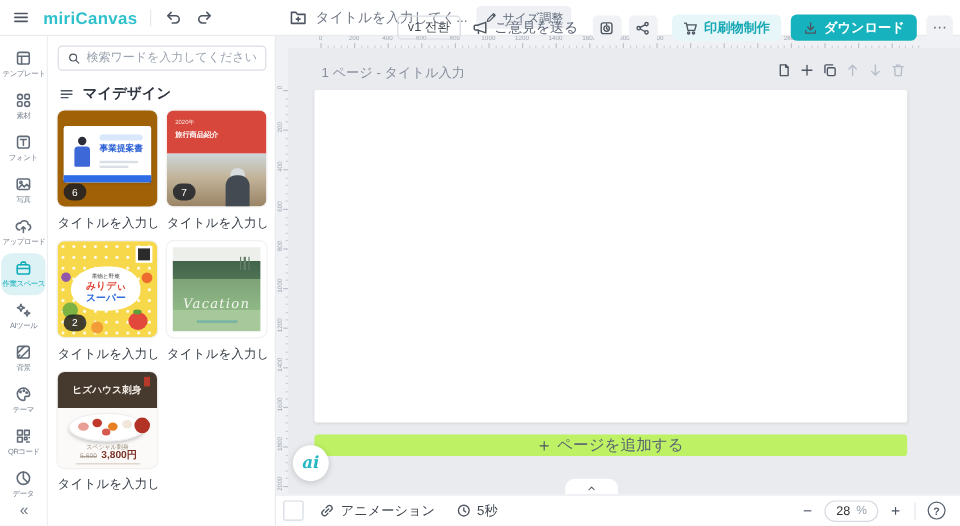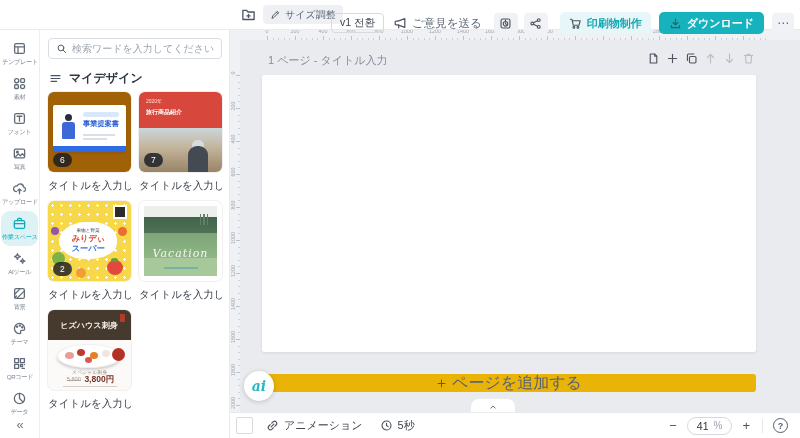--- a/index.html
+++ b/index.html
@@ -150,6 +150,27 @@
 <div id="app">
 
   <div class="topbar">
+    <div class="tb-left">
+      <span class="ic">
+          <svg viewBox="0 0 16 16" fill="none" stroke="currentColor" stroke-width="1.4" stroke-linecap="round" stroke-linejoin="round">
+            <path d="M2.5 4.5h11M2.5 8h11M2.5 11.5h11"></path>
+          </svg>
+        </span>
+      <span class="logo">miriCanvas</span>
+      <span class="vdiv"></span>
+      <span class="ic">
+          <svg viewBox="0 0 16 16" fill="none" stroke="currentColor" stroke-width="1.4" stroke-linecap="round" stroke-linejoin="round">
+            <path d="M3.5 6.5h6.5a3.2 3.2 0 1 1 0 6.4H7"></path>
+            <path d="M6 3.5l-3 3 3 3"></path>
+          </svg>
+        </span>
+      <span class="ic">
+          <svg viewBox="0 0 16 16" fill="none" stroke="currentColor" stroke-width="1.4" stroke-linecap="round" stroke-linejoin="round">
+            <path d="M12.5 6.5H6a3.2 3.2 0 1 0 0 6.4h3"></path>
+            <path d="M10 3.5l3 3-3 3"></path>
+          </svg>
+        </span>
+    </div>
     <div class="tb-title">
       <span class="ic">
           <svg viewBox="0 0 16 16" fill="none" stroke="currentColor" stroke-width="1.4" stroke-linecap="round" stroke-linejoin="round">

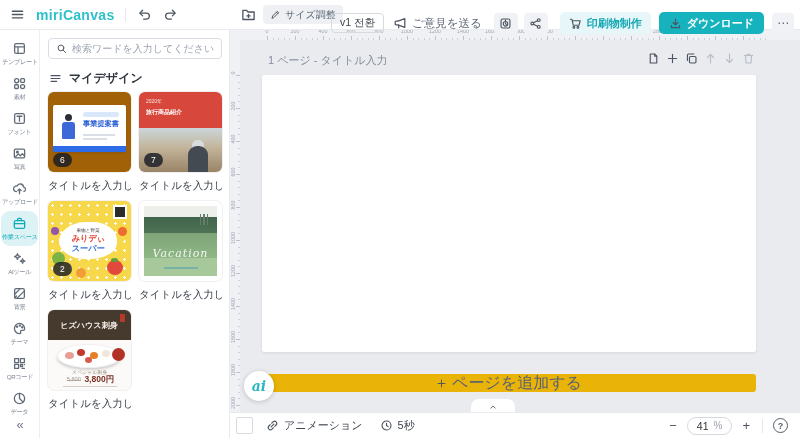--- a/index.html
+++ b/index.html
@@ -178,6 +178,7 @@
             <path d="M8 7.8v3.4M6.3 9.5h3.4"></path>
           </svg>
         </span>
+      <span class="t">タイトルを入力してく...</span>
       <span class="pill-gray">
         <span class="ic">
             <svg viewBox="0 0 16 16" fill="none" stroke="currentColor" stroke-width="1.4" stroke-linecap="round" stroke-linejoin="round">

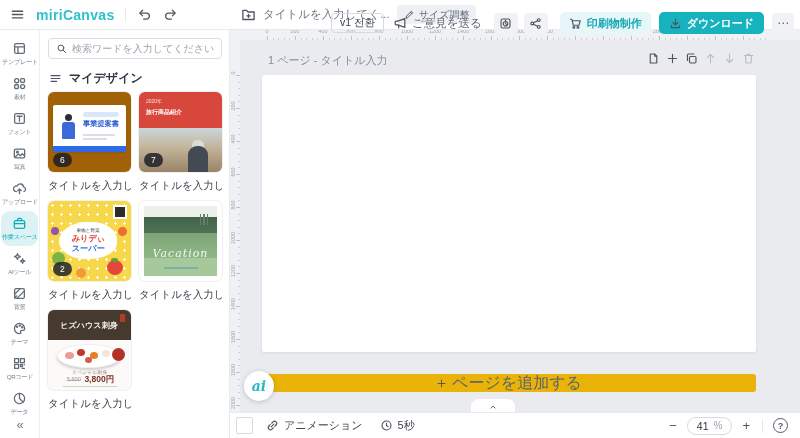--- a/index.html
+++ b/index.html
@@ -124,7 +124,7 @@
   .page-tools .ic svg{width:13px;height:13px}
   .page-tools .dis{color:#b7bec8}
   .page{position:absolute;left:32px;top:45px;width:494px;height:277px;background:#fff;border-radius:2px;box-shadow:0 1px 3px rgba(0,0,0,.08)}
-  .addpage{position:absolute;left:32px;top:344px;width:494px;height:18px;background:#eab308;border-radius:3px;display:flex;align-items:center;justify-content:center;gap:5px;font-size:16px;color:#596372;cursor:pointer}
+  .addpage{position:absolute;left:32px;top:332px;width:494px;height:18px;background:#bef264;border-radius:3px;display:flex;align-items:center;justify-content:center;gap:5px;font-size:13px;color:#596372;cursor:pointer}
   .addpage svg{width:11px;height:11px}
   .aibtn{position:absolute;left:14px;top:341px;width:30px;height:30px;border-radius:50%;background:#fff;box-shadow:0 1px 5px rgba(0,0,0,.18);display:flex;align-items:center;justify-content:center;color:#27b7c3;font-family:"DejaVu Serif",serif;font-style:italic;font-weight:bold;font-size:14px;cursor:pointer}
   .bottomtab{position:absolute;left:241px;top:369px;width:44px;height:13px;background:#fff;border-radius:8px 8px 0 0;display:flex;align-items:flex-end;justify-content:center;color:#8a93a0;cursor:pointer}

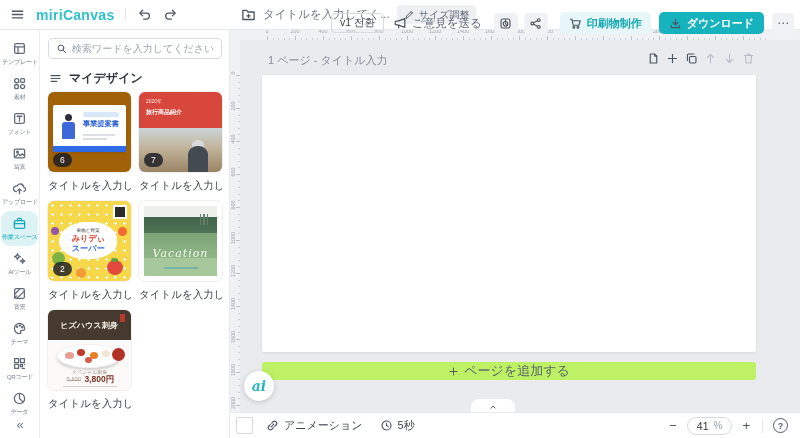--- a/index.html
+++ b/index.html
@@ -712,7 +712,7 @@
     <span class="bb-gap"></span>
     <span class="zbtn">−</span>
     <span class="zoombox">
-      <span class="zv">41</span>
+      <span class="zv">28</span>
       <span class="zu">%</span>
     </span>
     <span class="zbtn">+</span>

